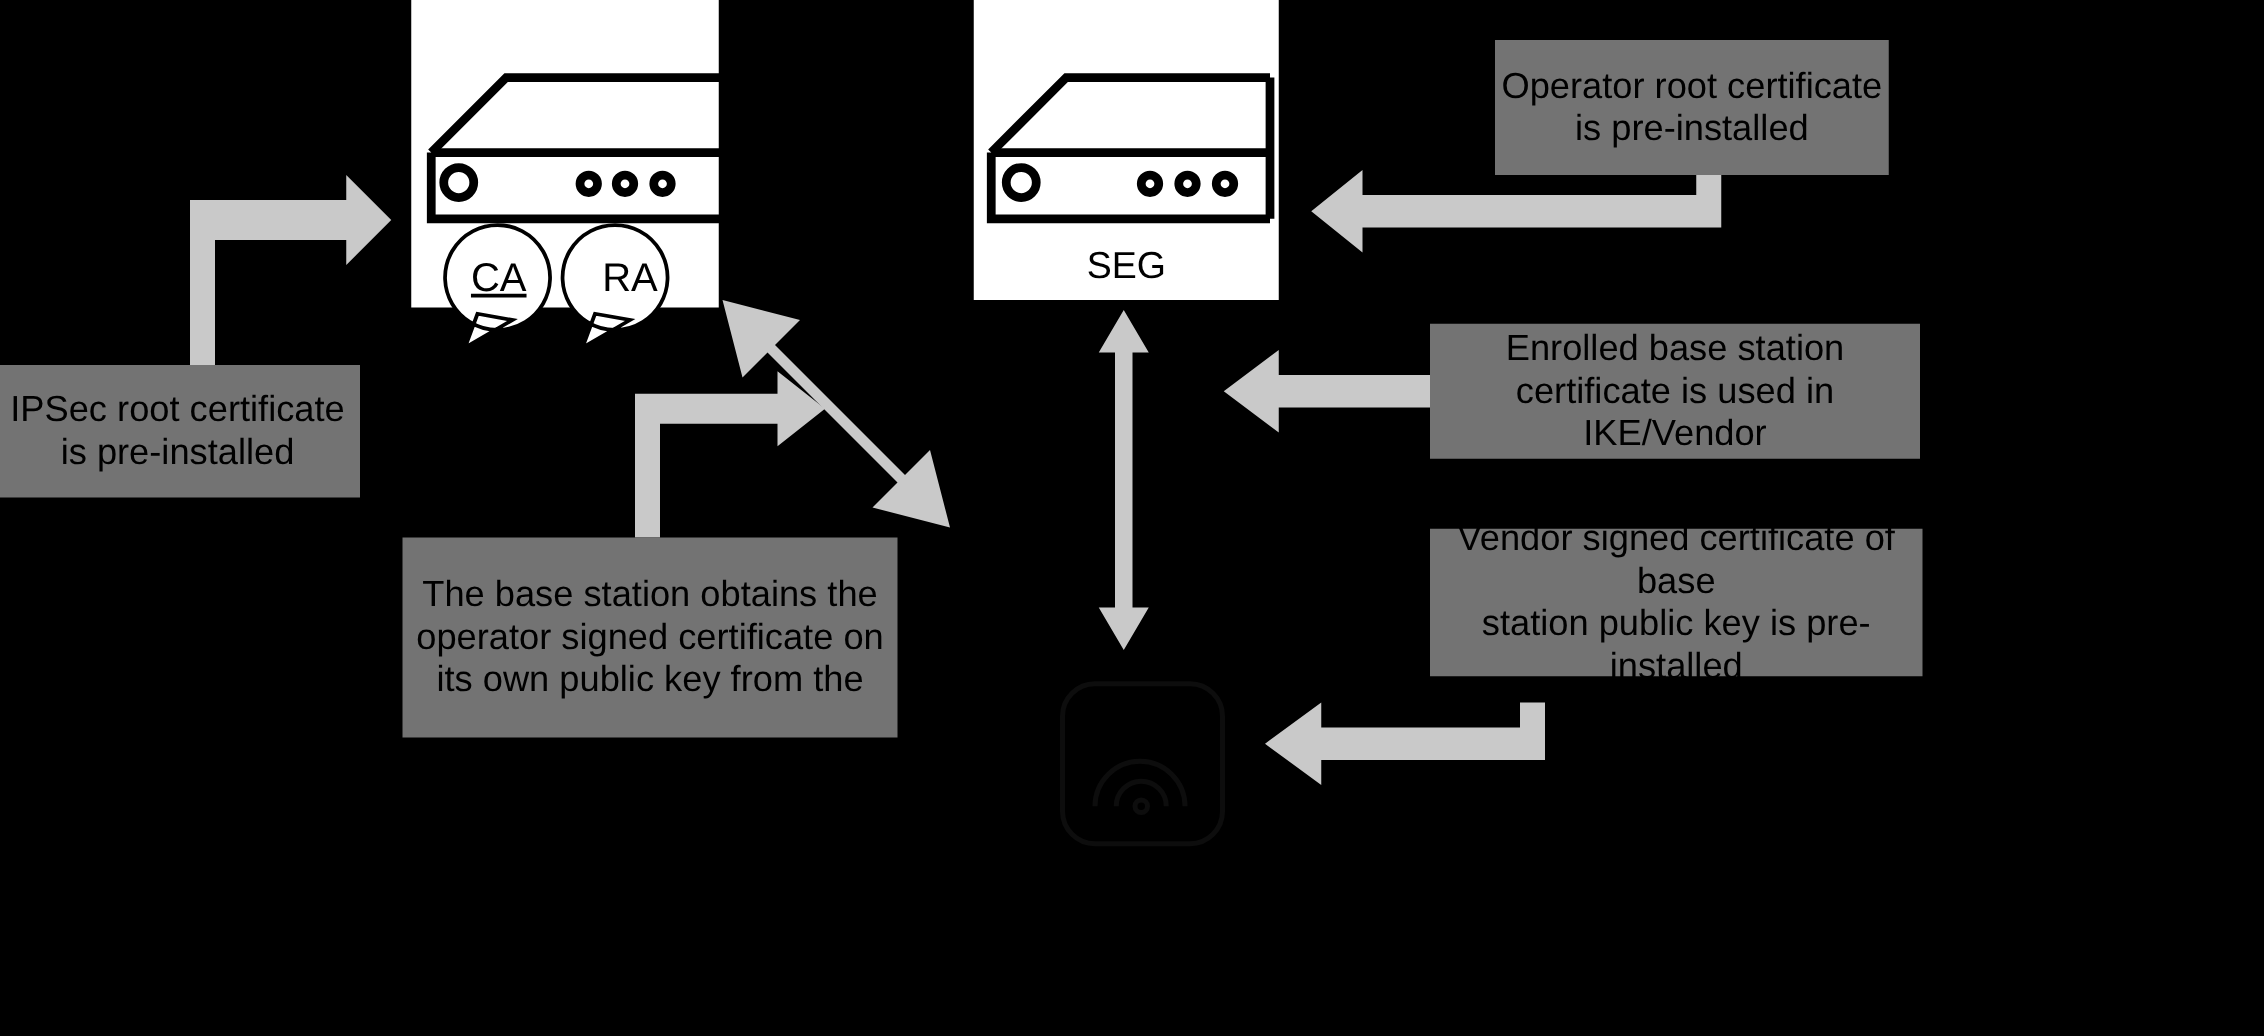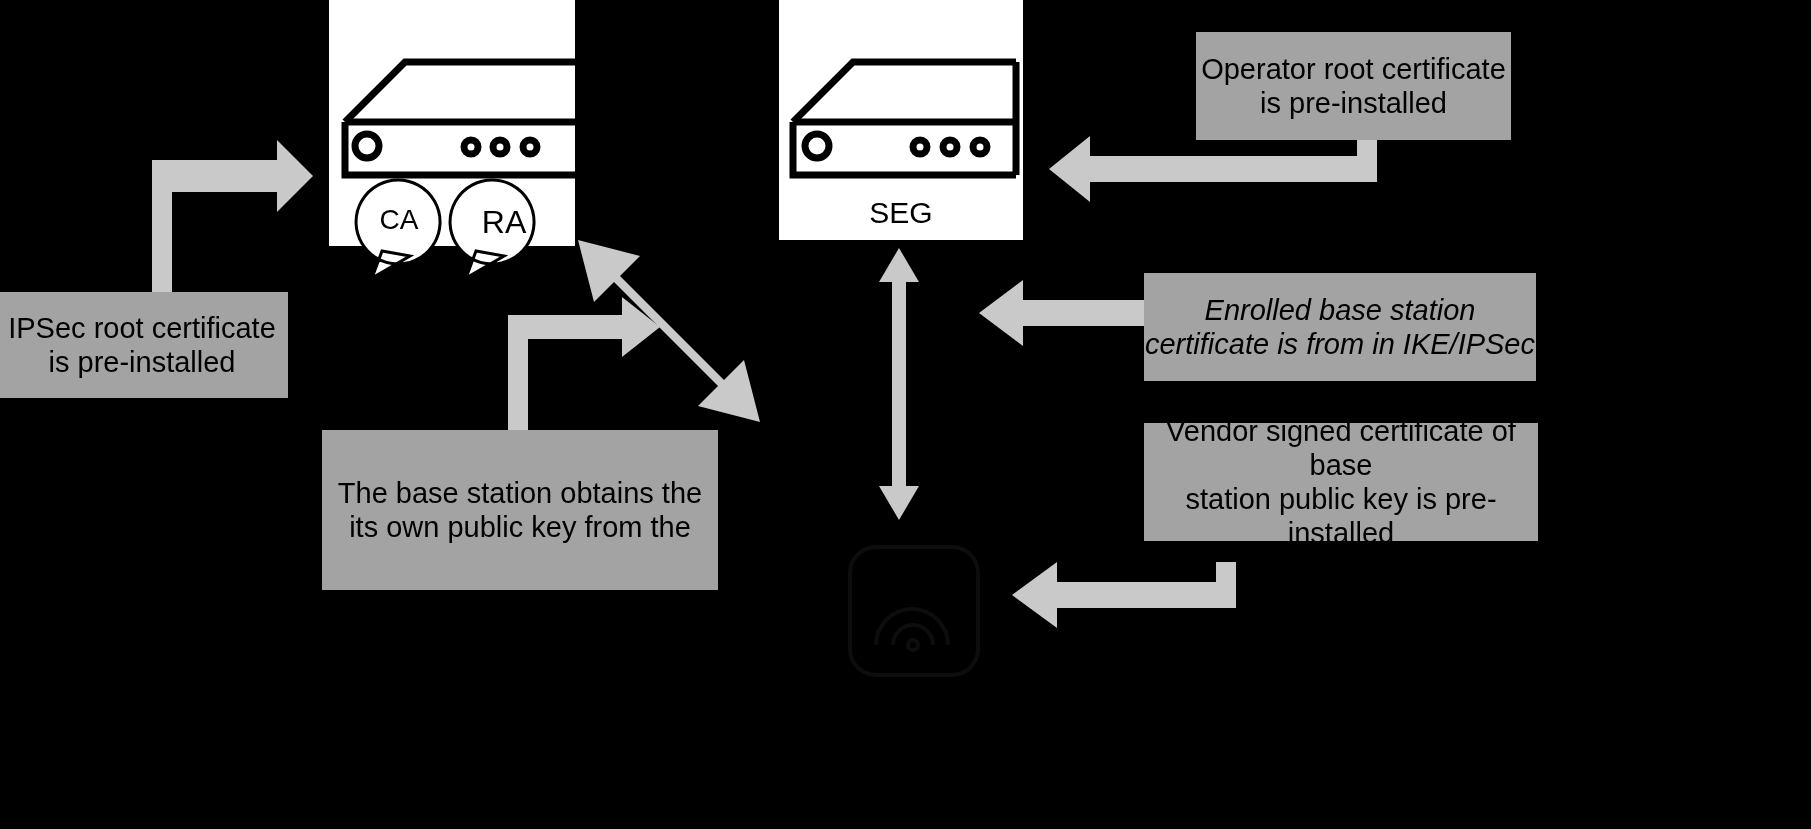--- a/index.html
+++ b/index.html
@@ -7,7 +7,7 @@
   #stage{position:relative;width:1811px;height:829px;background:#000;}
 
   .panel{position:absolute;background:#fff;}
-  .txtbox{position:absolute;background:#a3a3a3;color:#000;display:flex;align-items:center;
+  .txtbox{position:absolute;background:#737373;color:#000;display:flex;align-items:center;
           justify-content:center;text-align:center;line-height:1.18;font-size:29px;}
   .devlabel{position:absolute;color:#000;font-size:30px;text-align:center;width:100%;}
   svg{position:absolute;left:0;top:0;overflow:visible;}

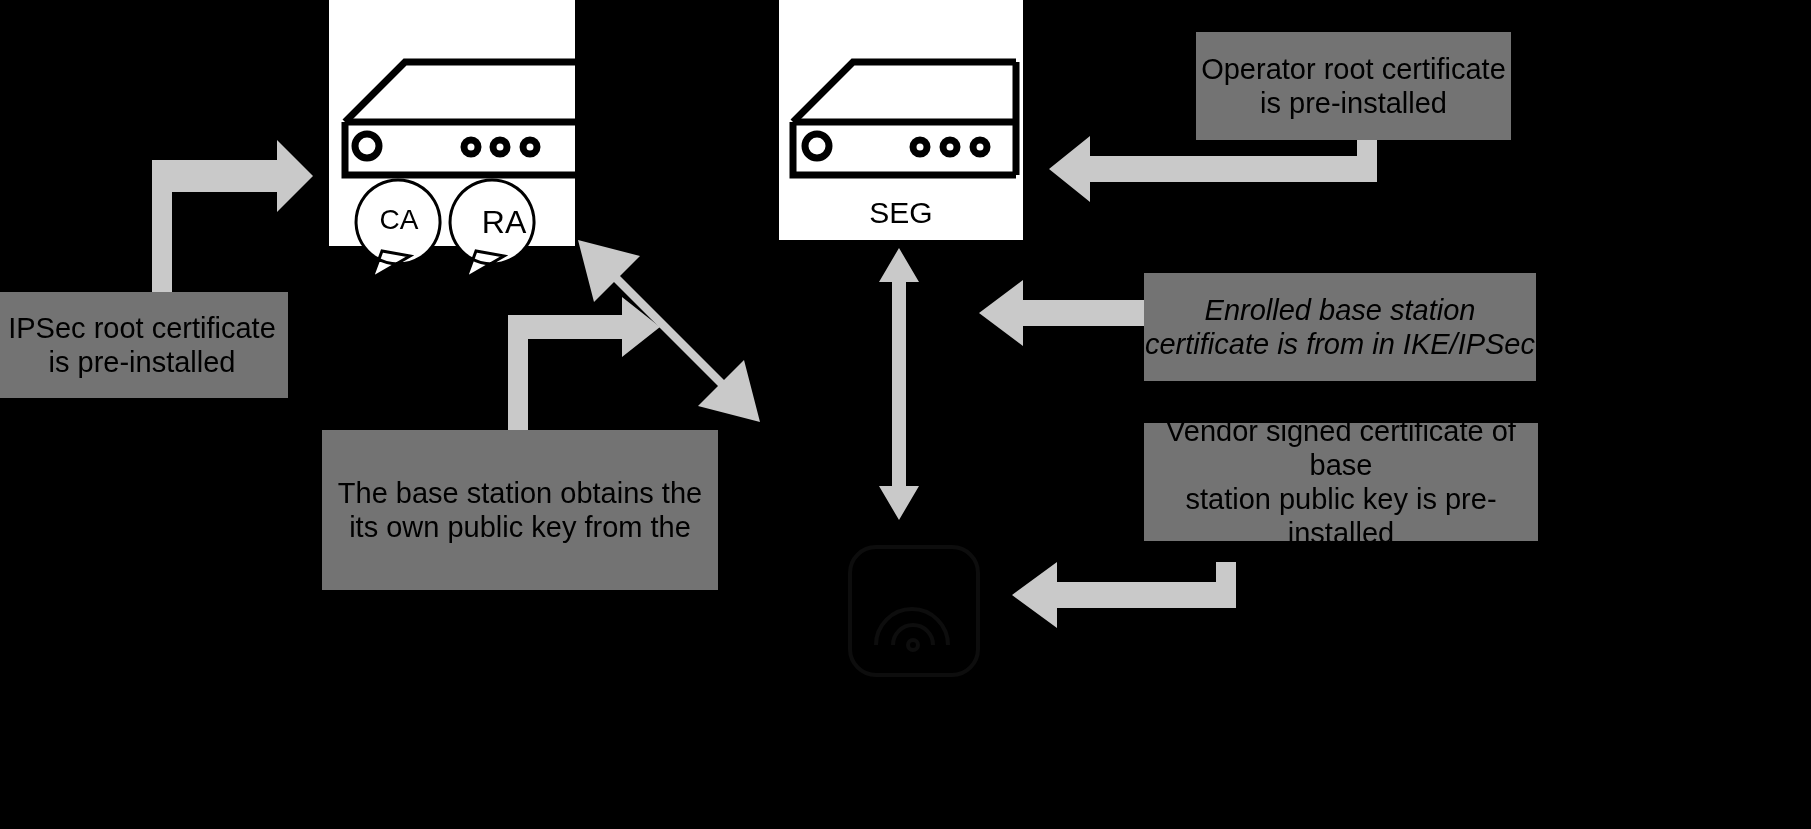--- a/index.html
+++ b/index.html
@@ -53,7 +53,7 @@
     <path class="thin" d="M398,180 a42,42 0 1,0 0.1,0 Z M382,251 L372,278 L410,256 Z"></path>
     <path class="thin" d="M492,180 a42,42 0 1,0 0.1,0 Z M476,251 L466,278 L504,256 Z"></path>
   </svg>
-  <div class="devlabel" style="left:329px;top:204px;width:140px;font-size:28px;">CA</div>
+  <div class="devlabel" style="left:329px;top:204px;width:140px;font-size:32px;text-decoration:underline;">CA</div>
   <div class="devlabel" style="left:434px;top:204px;width:140px;font-size:32px;">RA</div>
 
   <svg width="1811" height="829">

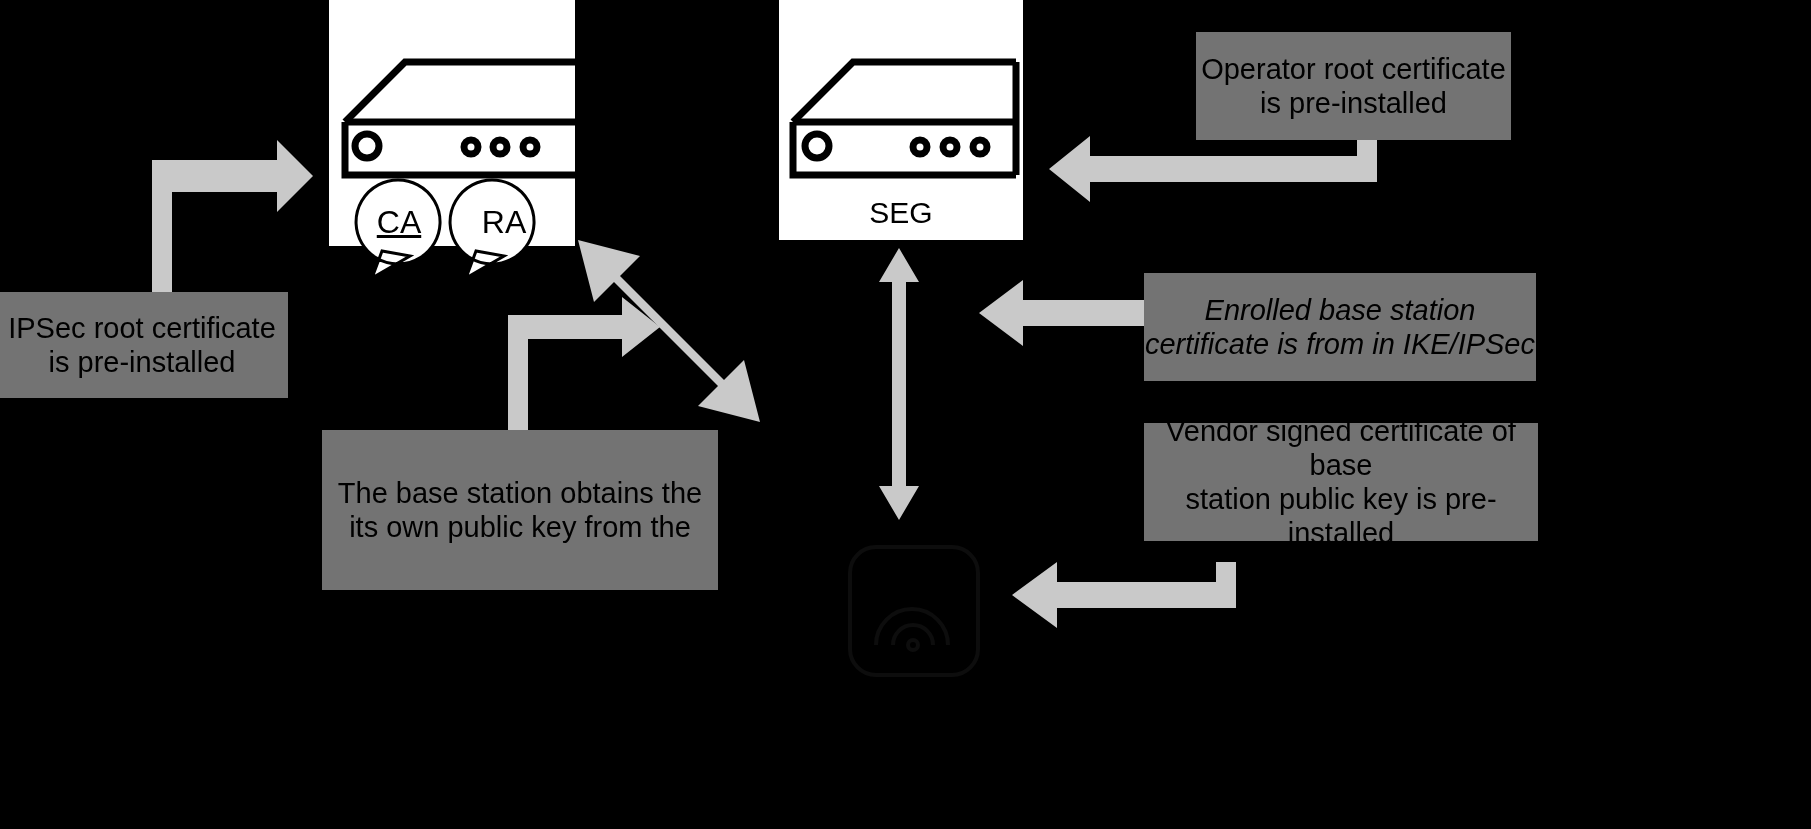--- a/index.html
+++ b/index.html
@@ -87,7 +87,7 @@
     </div>
   </div>
 
-  <div class="txtbox" style="left:1144px;top:273px;width:392px;height:108px;font-style:italic;">
+  <div class="txtbox" style="left:1144px;top:259px;width:392px;height:108px;">
     <div>
       <div>Enrolled base station</div>
       <div>certificate is from in IKE/IPSec</div>

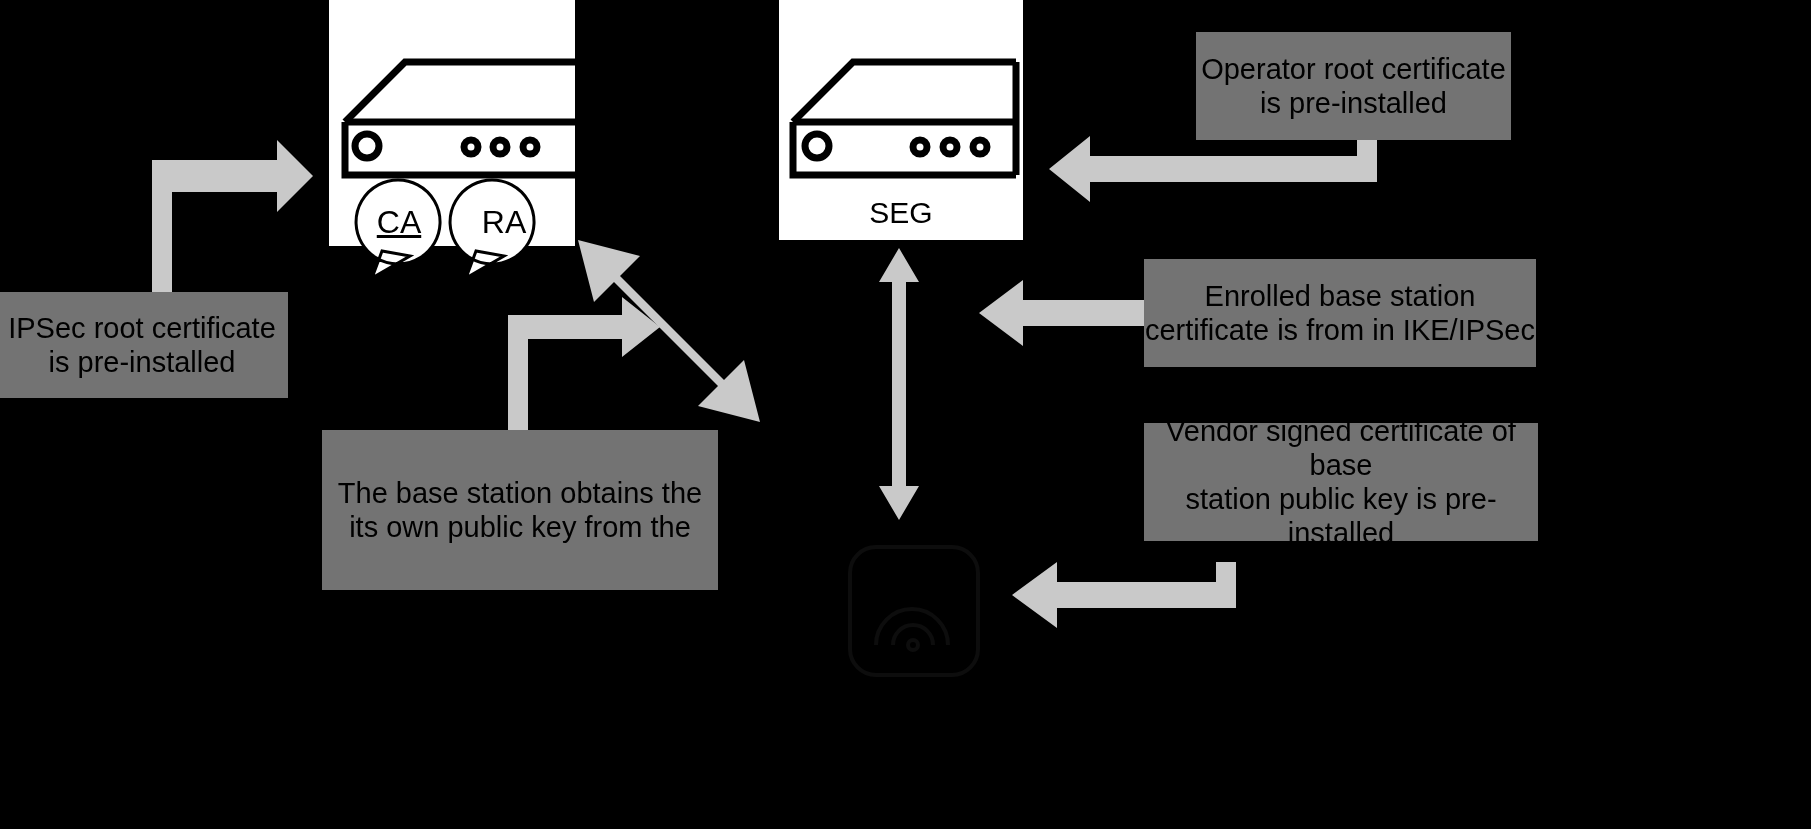--- a/index.html
+++ b/index.html
@@ -90,7 +90,7 @@
   <div class="txtbox" style="left:1144px;top:259px;width:392px;height:108px;">
     <div>
       <div>Enrolled base station</div>
-      <div>certificate is from in IKE/IPSec</div>
+      <div>certificate is used in IKE/Vendor</div>
     </div>
   </div>
 

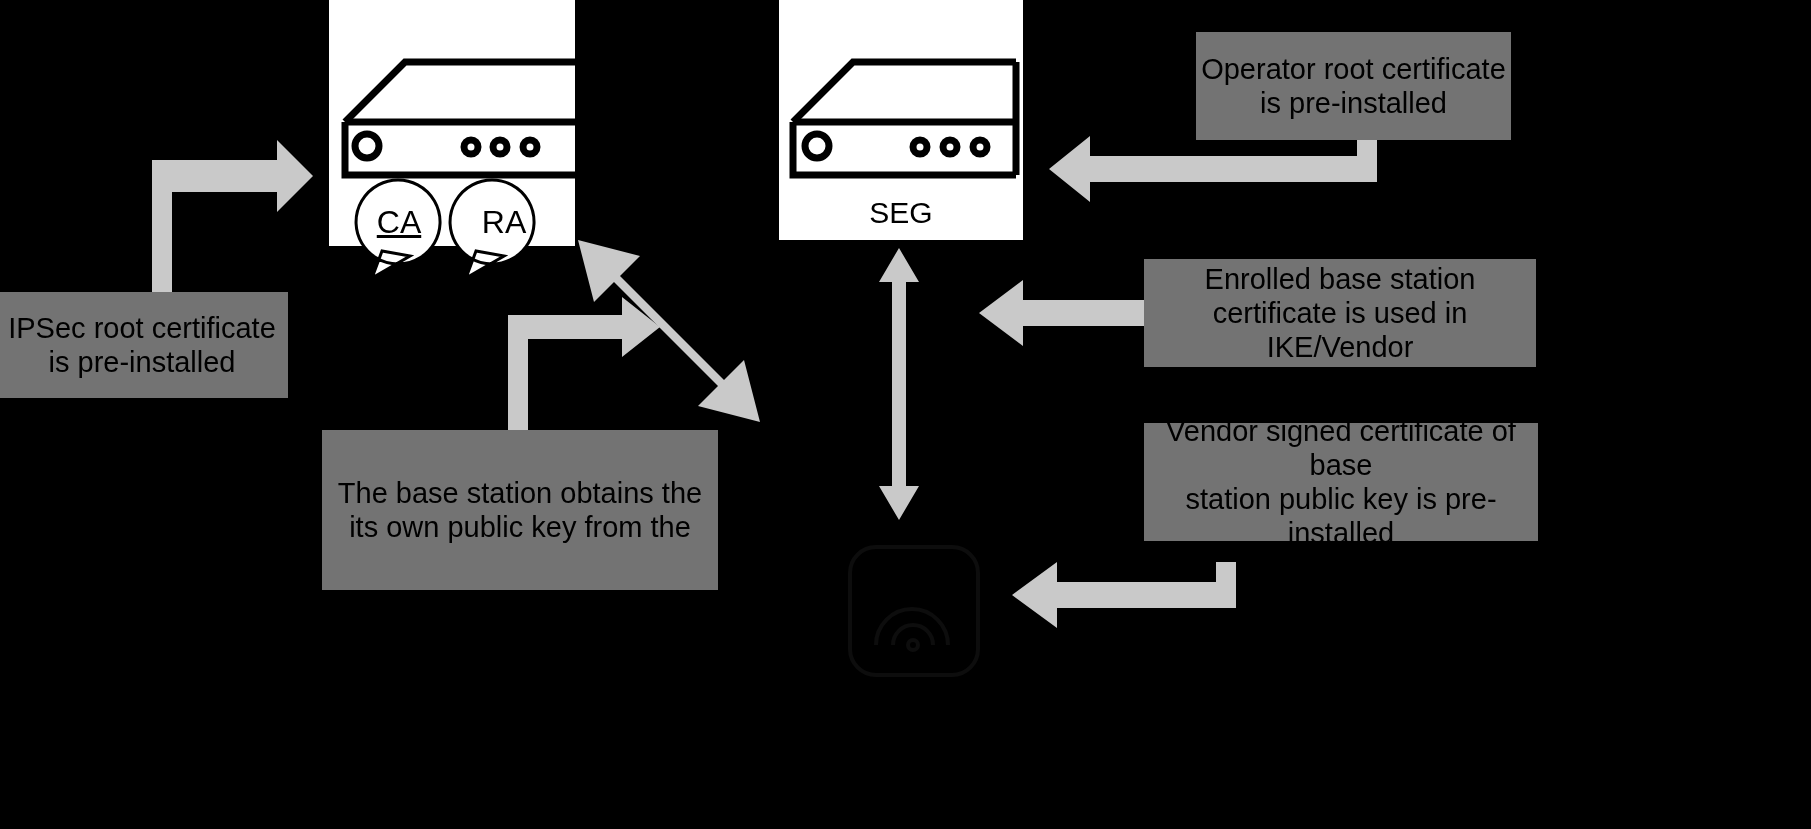--- a/index.html
+++ b/index.html
@@ -104,6 +104,7 @@
   <div class="txtbox" style="left:322px;top:430px;width:396px;height:160px;">
     <div>
       <div>The base station obtains the</div>
+      <div>operator signed certificate on</div>
       <div>its own public key from the</div>
     </div>
   </div>

